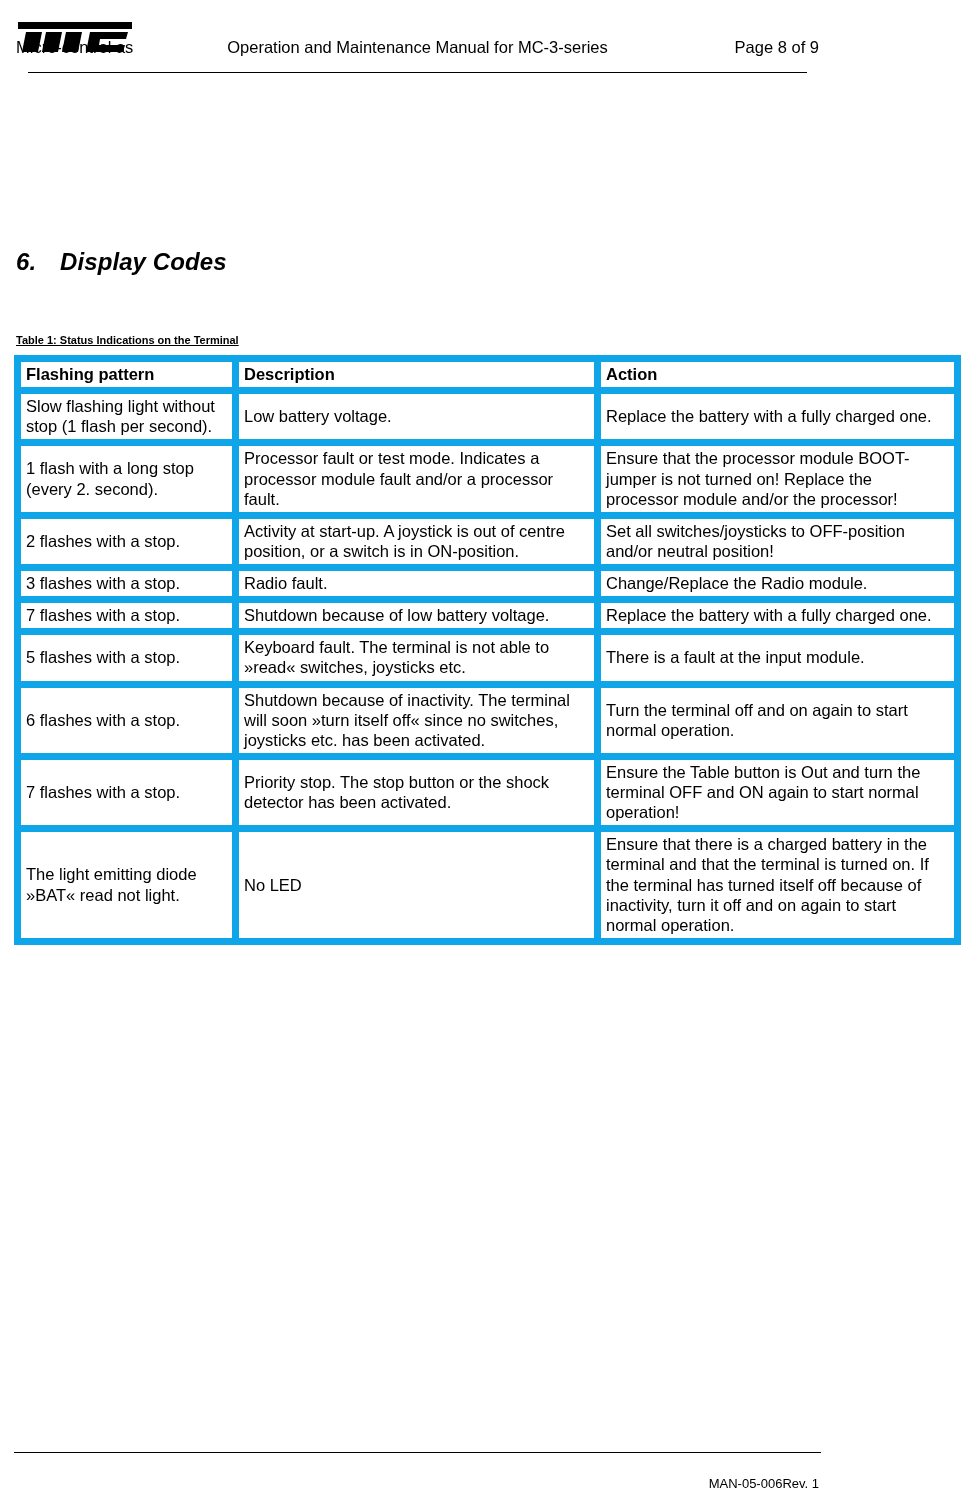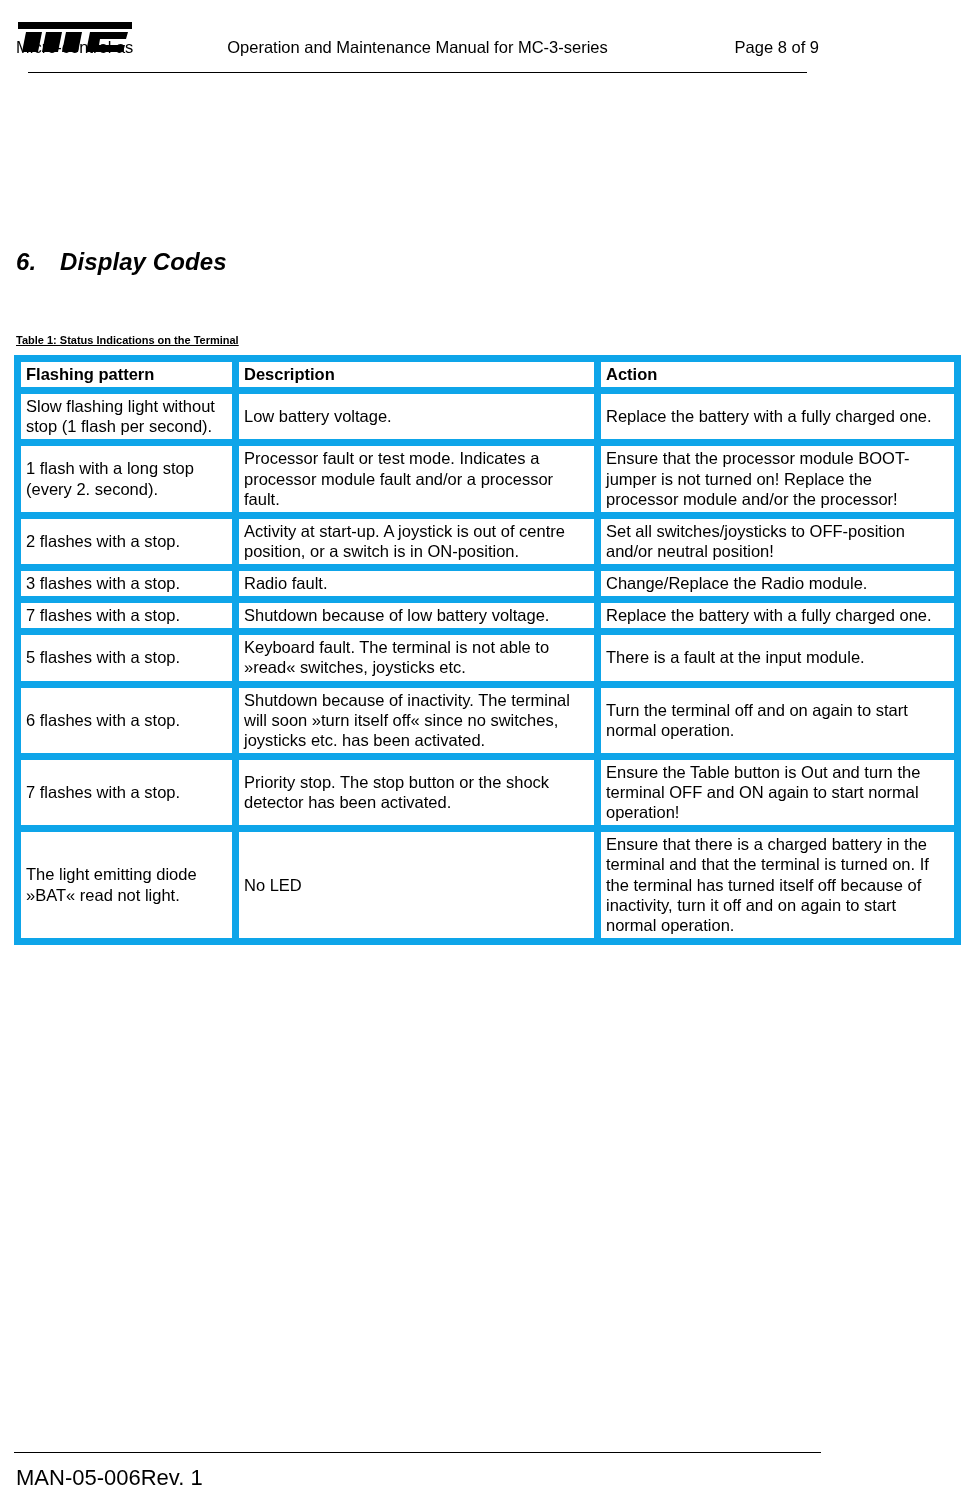--- a/index.html
+++ b/index.html
@@ -128,8 +128,8 @@
     right: 16px;
     bottom: 20px;
     display: flex;
-    justify-content: flex-start;
-    font-size: 22px;
+    justify-content: flex-end;
+    font-size: 13px;
   }
 
   

